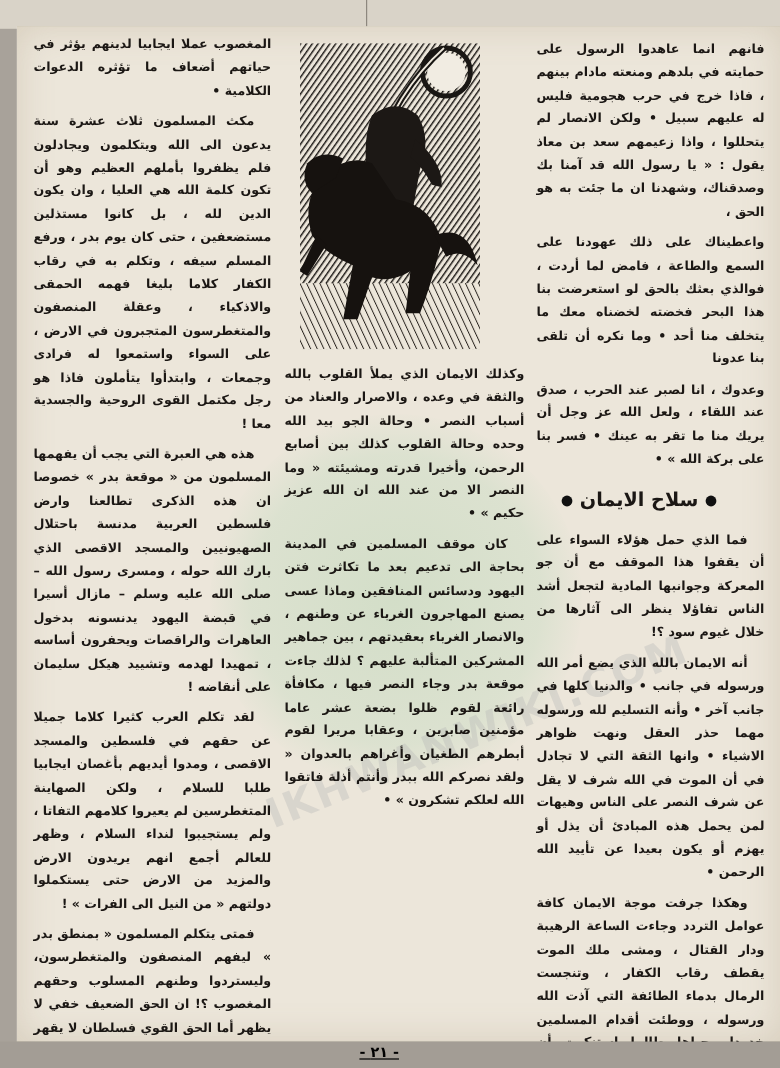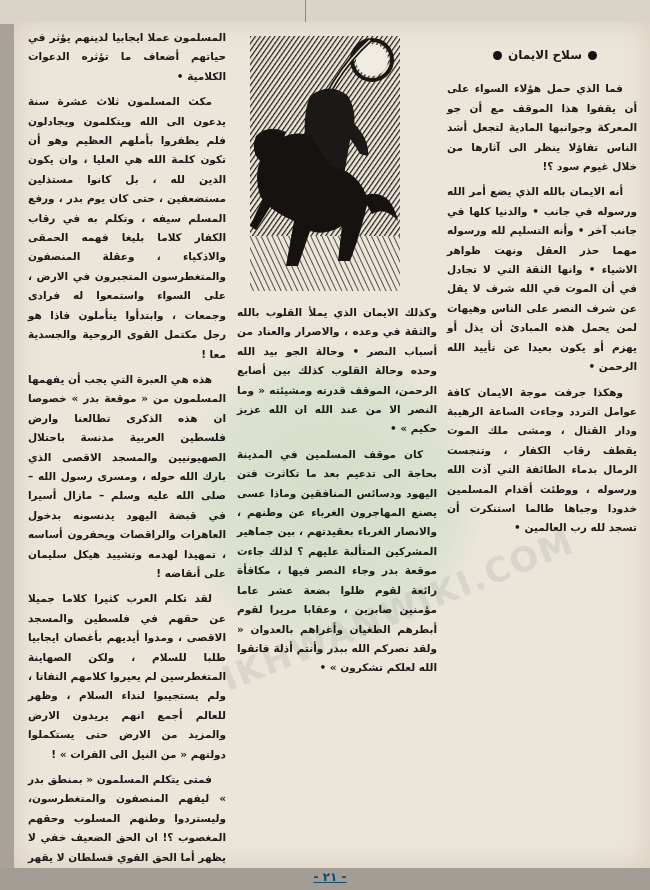--- a/index.html
+++ b/index.html
@@ -187,7 +187,7 @@
 </div>
 
 <div class="col col-left">
-  <p style="text-indent:0">المسلمون عملا ايجابيا لدينهم يؤثر في حياتهم أضعاف ما تؤثره الدعوات الكلامية •</p>
+  <p style="text-indent:0">المغصوب عملا ايجابيا لدينهم يؤثر في حياتهم أضعاف ما تؤثره الدعوات الكلامية •</p>
   <p>مكث المسلمون ثلاث عشرة سنة يدعون الى الله ويتكلمون ويجادلون فلم يظفروا بأملهم العظيم وهو أن تكون كلمة الله هي العليا ، وان يكون الدين لله ، بل كانوا مستذلين مستضعفين ، حتى كان يوم بدر ، ورفع المسلم سيفه ، وتكلم به في رقاب الكفار كلاما بليغا فهمه الحمقى والاذكياء ، وعقلة المنصفون والمتغطرسون المتجبرون في الارض ، على السواء واستمعوا له فرادى وجمعات ، وابتدأوا يتأملون فاذا هو رجل مكتمل القوى الروحية والجسدية معا !</p>
   <p>هذه هي العبرة التي يجب أن يفهمها المسلمون من « موقعة بدر » خصوصا ان هذه الذكرى تطالعنا وارض فلسطين العربية مدنسة باحتلال الصهيونيين والمسجد الاقصى الذي بارك الله حوله ، ومسرى رسول الله – صلى الله عليه وسلم – مازال أسيرا في قبضة اليهود يدنسونه بدخول العاهرات والراقصات ويحفرون أساسه ، تمهيدا لهدمه وتشييد هيكل سليمان على أنقاضه !</p>
   <p>لقد تكلم العرب كثيرا كلاما جميلا عن حقهم في فلسطين والمسجد الاقصى ، ومدوا أيديهم بأغصان ايجابيا طلبا للسلام ، ولكن الصهاينة المتغطرسين لم يعيروا كلامهم التفاتا ، ولم يستجيبوا لنداء السلام ، وظهر للعالم أجمع انهم يريدون الارض والمزيد من الارض حتى يستكملوا دولتهم « من النيل الى الفرات » !</p>

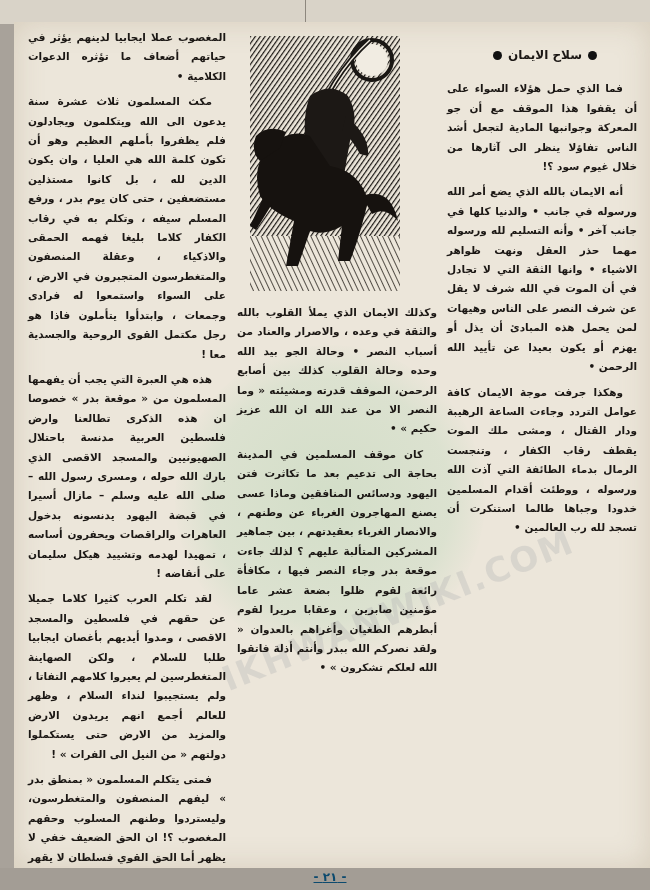--- a/index.html
+++ b/index.html
@@ -167,6 +167,7 @@
 </div>
 
 <div class="col col-right">
+  <p style="text-indent:0">فانهم انما عاهدوا الرسول على حمايته في بلدهم ومنعته مادام بينهم ، فاذا خرج في حرب هجومية فليس له عليهم سبيل • ولكن الانصار لم يتحللوا ، واذا زعيمهم سعد بن معاذ يقول : « يا رسول الله قد آمنا بك وصدقناك، وشهدنا ان ما جئت به هو الحق ،</p>
 
   <div class="heading">
     <span class="dot"></span>

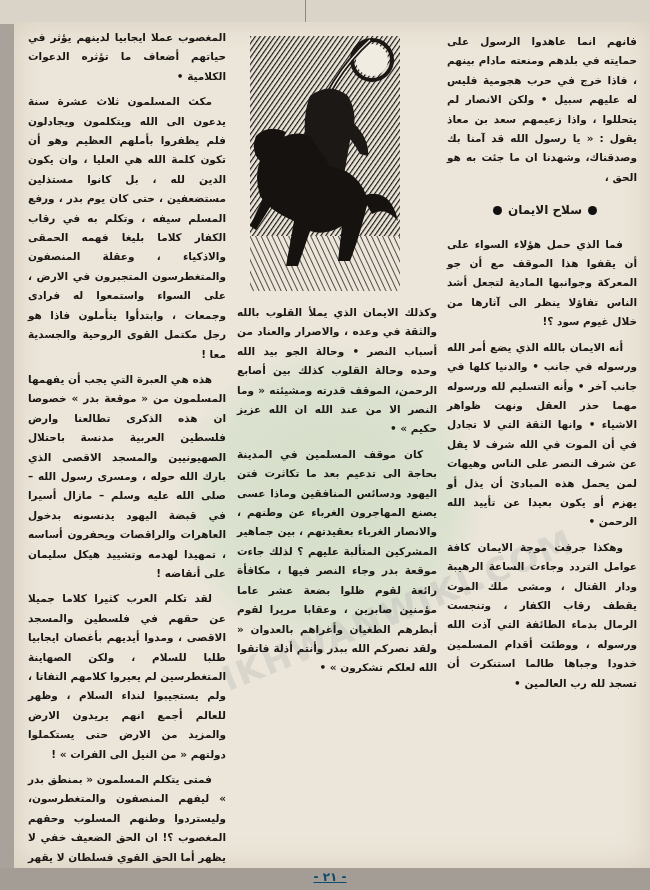--- a/index.html
+++ b/index.html
@@ -168,6 +168,7 @@
 
 <div class="col col-right">
   <p style="text-indent:0">فانهم انما عاهدوا الرسول على حمايته في بلدهم ومنعته مادام بينهم ، فاذا خرج في حرب هجومية فليس له عليهم سبيل • ولكن الانصار لم يتحللوا ، واذا زعيمهم سعد بن معاذ يقول : « يا رسول الله قد آمنا بك وصدقناك، وشهدنا ان ما جئت به هو الحق ،</p>
+  <p style="text-indent:0">واعطيناك على ذلك عهودنا على السمع والطاعة ، فامض لما أردت ، فوالذي بعثك بالحق لو استعرضت بنا هذا البحر فخضته لخضناه معك ما يتخلف منا أحد • وما نكره أن تلقى بنا عدونا</p>
 
   <div class="heading">
     <span class="dot"></span>

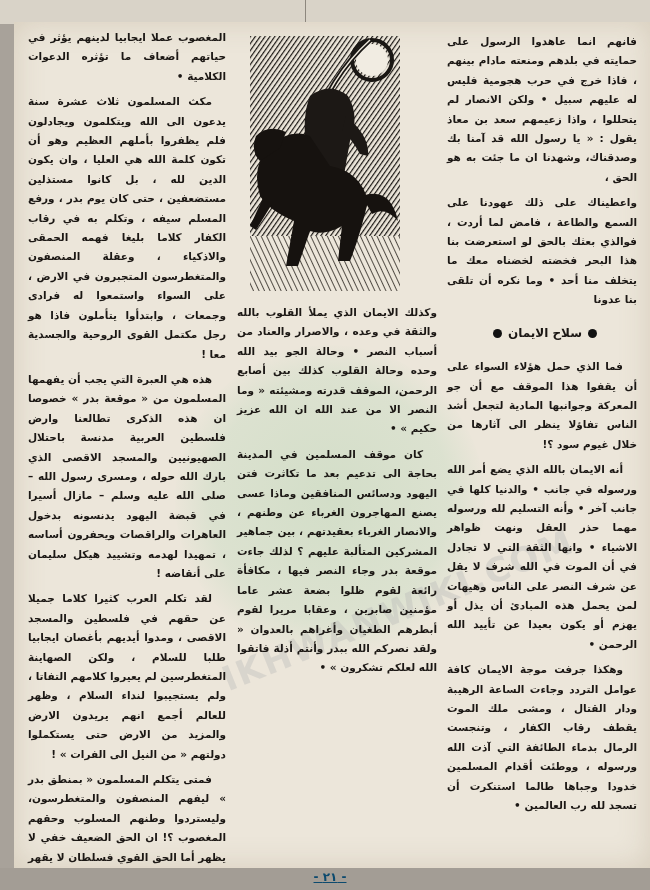--- a/index.html
+++ b/index.html
@@ -183,7 +183,7 @@
 </div>
 
 <div class="col col-mid">
-  <p style="text-indent:0">وكذلك الايمان الذي يملأ القلوب بالله والثقة في وعده ، والاصرار والعناد من أسباب النصر • وحالة الجو بيد الله وحده وحالة القلوب كذلك بين أصابع الرحمن، الموقف قدرته ومشيئته « وما النصر الا من عند الله ان الله عزيز حكيم » •</p>
+  <p style="text-indent:0">وكذلك الايمان الذي يملأ القلوب بالله والثقة في وعده ، والاصرار والعناد من أسباب النصر • وحالة الجو بيد الله وحده وحالة القلوب كذلك بين أصابع الرحمن، وأخيرا قدرته ومشيئته « وما النصر الا من عند الله ان الله عزيز حكيم » •</p>
   <p>كان موقف المسلمين في المدينة بحاجة الى تدعيم بعد ما تكاثرت فتن اليهود ودسائس المنافقين وماذا عسى يصنع المهاجرون الغرباء عن وطنهم ، والانصار الغرباء بعقيدتهم ، بين جماهير المشركين المتألبة عليهم ؟ لذلك جاءت موقعة بدر وجاء النصر فيها ، مكافأة رائعة لقوم ظلوا بضعة عشر عاما مؤمنين صابرين ، وعقابا مريرا لقوم أبطرهم الطغيان وأغراهم بالعدوان « ولقد نصركم الله ببدر وأنتم أذلة فاتقوا الله لعلكم تشكرون » •</p>
 
 </div>

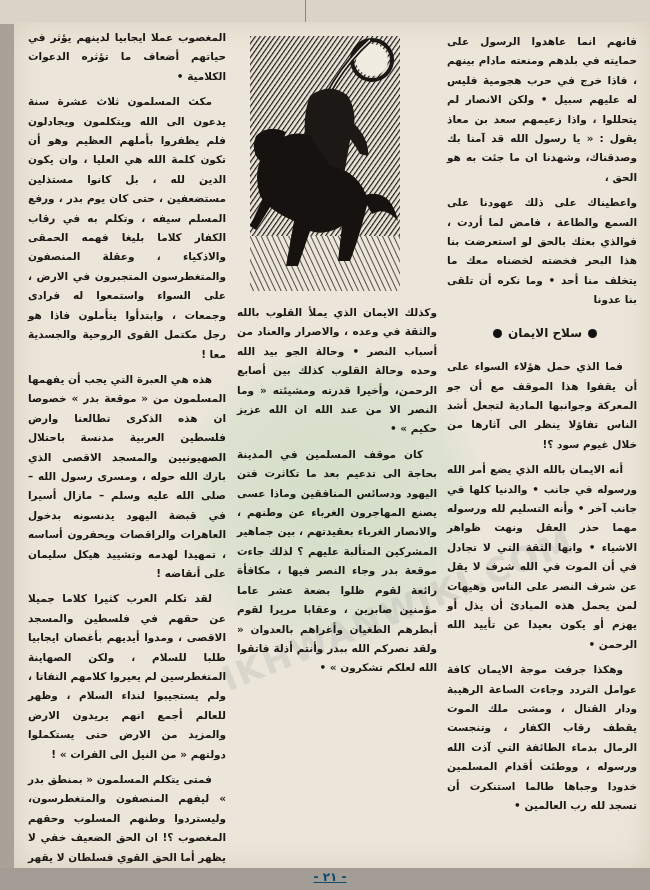--- a/index.html
+++ b/index.html
@@ -169,6 +169,7 @@
 <div class="col col-right">
   <p style="text-indent:0">فانهم انما عاهدوا الرسول على حمايته في بلدهم ومنعته مادام بينهم ، فاذا خرج في حرب هجومية فليس له عليهم سبيل • ولكن الانصار لم يتحللوا ، واذا زعيمهم سعد بن معاذ يقول : « يا رسول الله قد آمنا بك وصدقناك، وشهدنا ان ما جئت به هو الحق ،</p>
   <p style="text-indent:0">واعطيناك على ذلك عهودنا على السمع والطاعة ، فامض لما أردت ، فوالذي بعثك بالحق لو استعرضت بنا هذا البحر فخضته لخضناه معك ما يتخلف منا أحد • وما نكره أن تلقى بنا عدونا</p>
+  <p style="text-indent:0">وعدوك ، انا لصبر عند الحرب ، صدق عند اللقاء ، ولعل الله عز وجل أن يريك منا ما تقر به عينك • فسر بنا على بركة الله » •</p>
 
   <div class="heading">
     <span class="dot"></span>

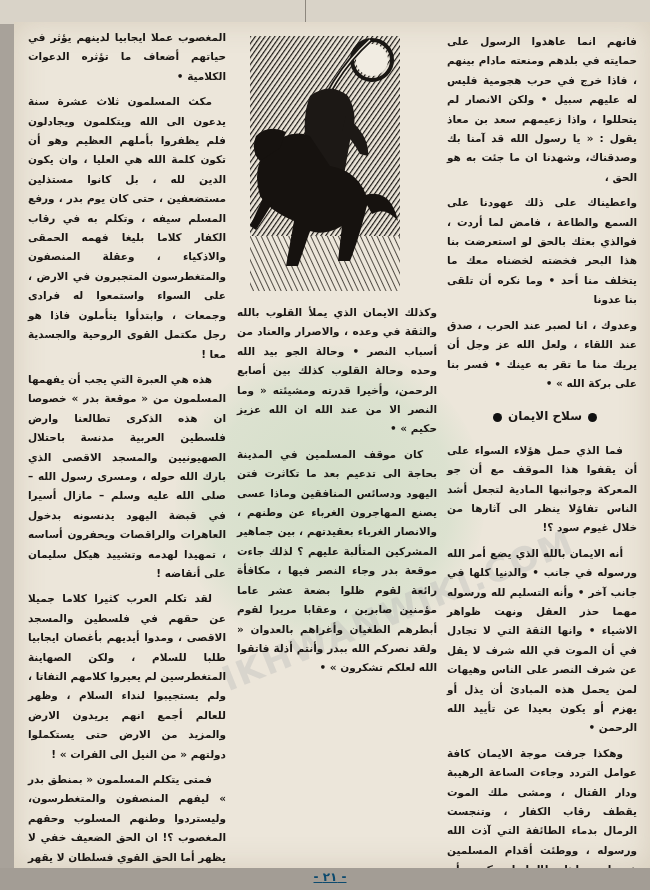--- a/index.html
+++ b/index.html
@@ -76,7 +76,7 @@
     .col-left  { left: 28px;  top: 28px;  width: 198px; }
 
     .heading {
-      font-size: 12px;
+      font-size: 16px;
       font-weight: bold;
       text-align: right;
       margin: 14px 0 14px 0;

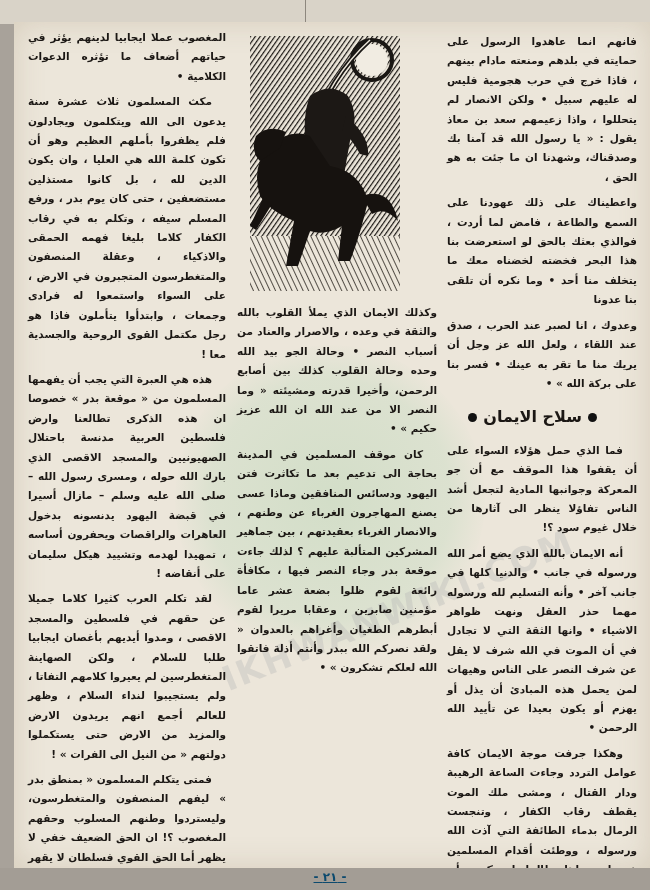--- a/index.html
+++ b/index.html
@@ -103,13 +103,13 @@
     }
     .page-number {
       position: absolute;
-      left: 300px;
+      left: 286px;
       top: 870px;
       width: 60px;
       text-align: center;
       font-size: 12px;
       font-weight: bold;
-      color: #0c4a6e;
+      color: #000000;
       direction: rtl;
       text-decoration: underline;
     }

